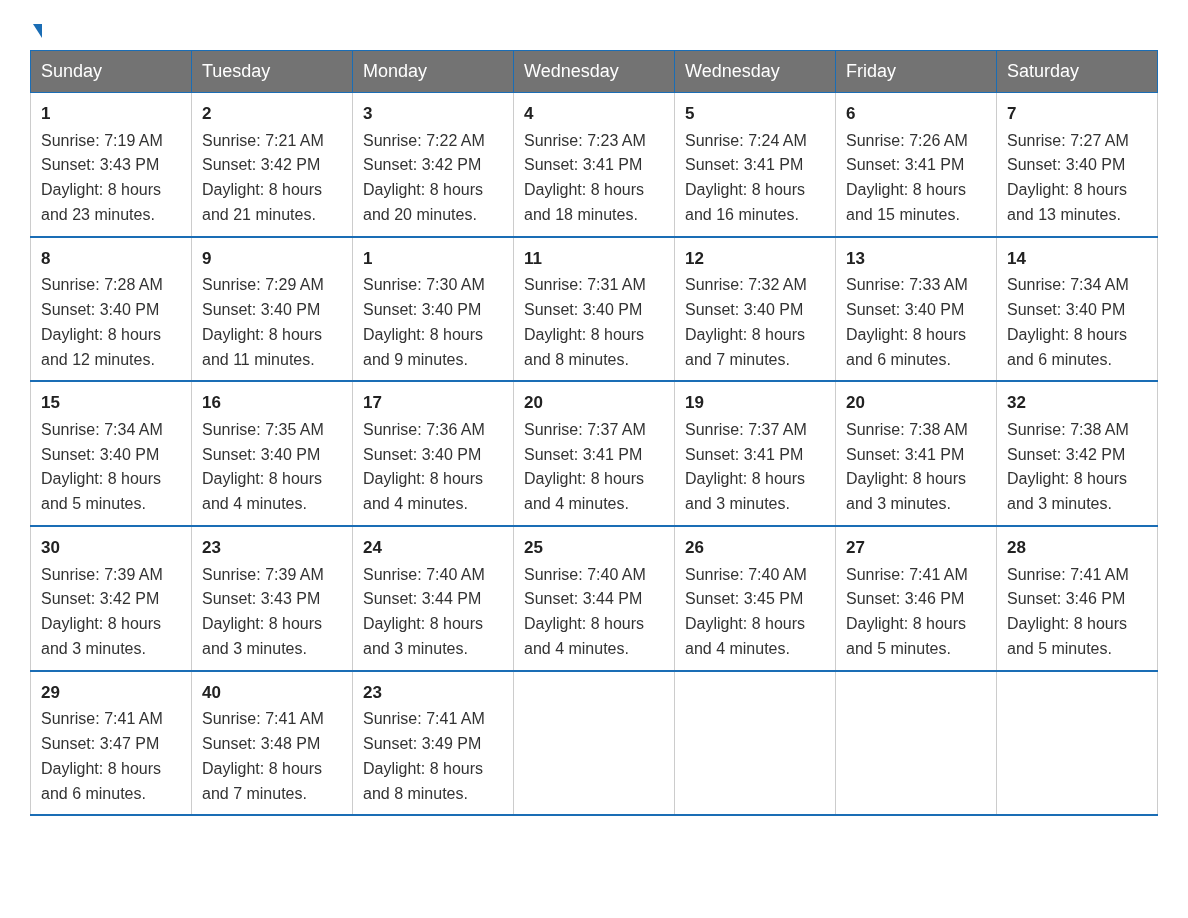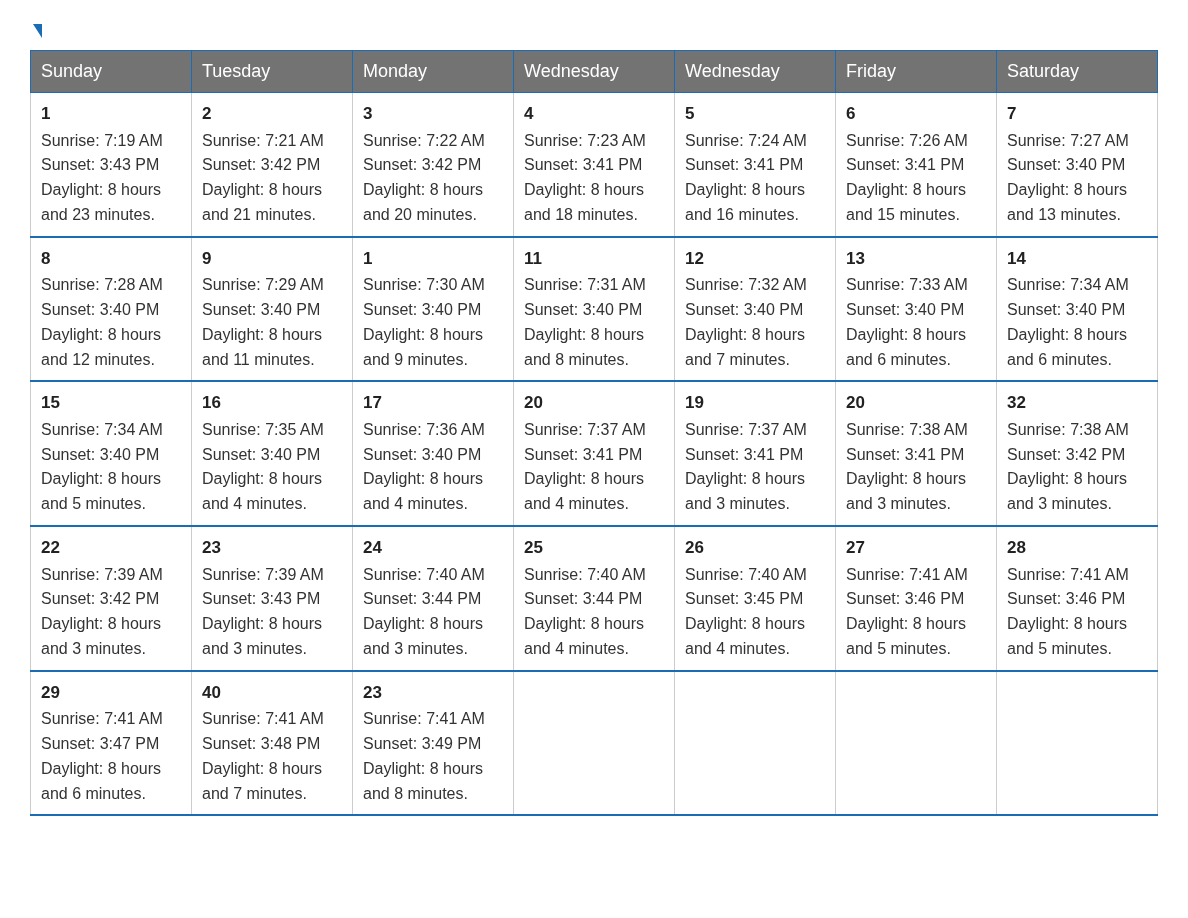--- a/index.html
+++ b/index.html
@@ -216,7 +216,7 @@
       </tr>
       <tr>
         <td>
-        <div class="day-number">22</div>
+        <div class="day-number">30</div>
         <div class="day-info">Sunrise: 7:39 AM<br>Sunset: 3:42 PM<br>Daylight: 8 hours and 3 minutes.</div>
       </td>
         <td>

